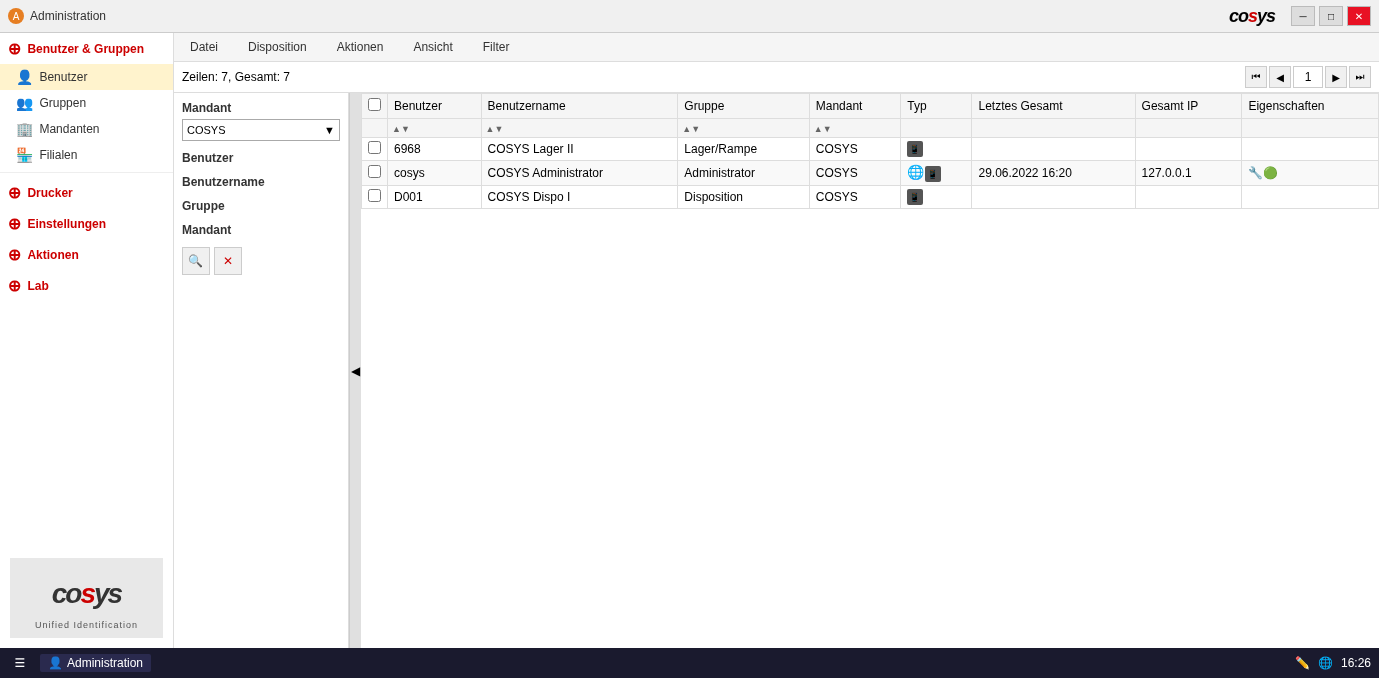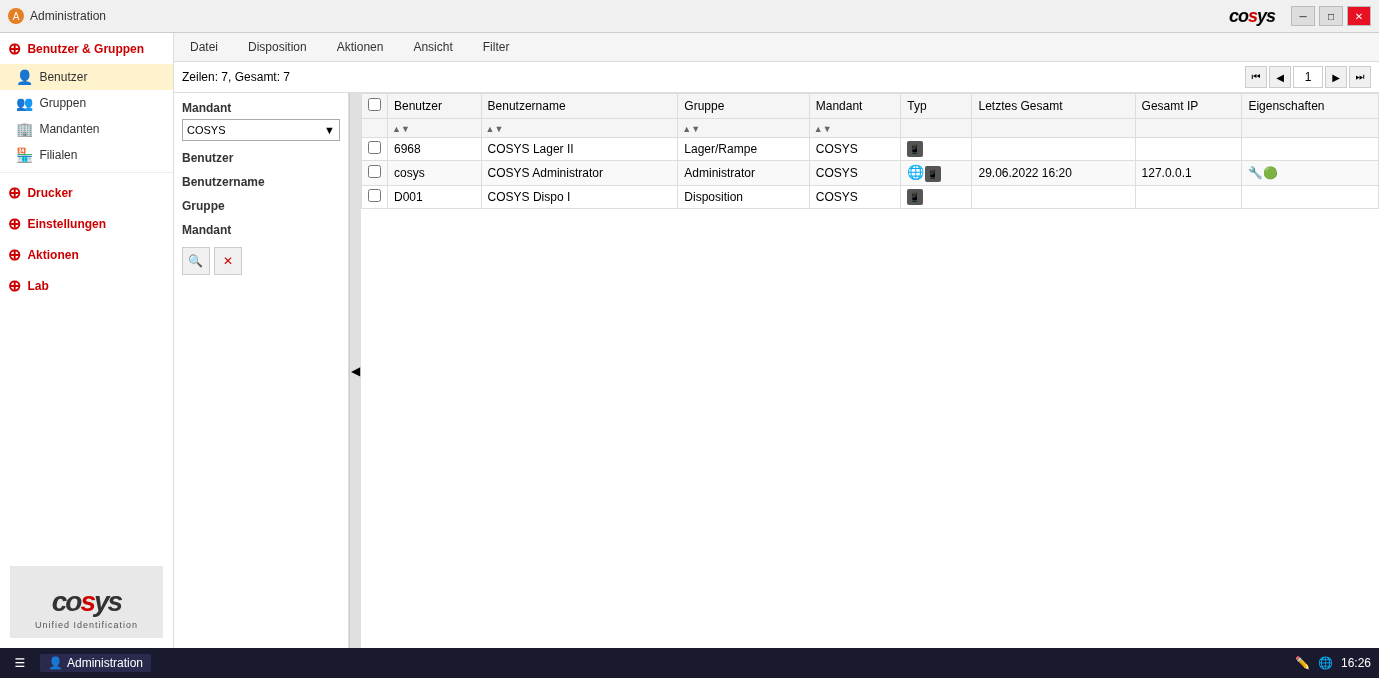--- a/index.html
+++ b/index.html
@@ -26,7 +26,7 @@
     .sidebar-divider { height: 1px; background: #eee; margin: 4px 0; }
     .sidebar-logo-area { margin-top: auto; padding: 10px; }
     .sidebar-logo-box { background: #e8e8e8; padding: 20px 10px 8px 10px; display: flex; flex-direction: column; align-items: center; }
-    .cosys-tagline { font-size: 9px; color: #555; margin-top: 2px; letter-spacing: 1px; }
+    .cosys-tagline { font-size: 9px; color: #555; margin-top: 10px; letter-spacing: 1px; }
 
     
     .main-content { flex: 1; display: flex; flex-direction: column; background: white; }

